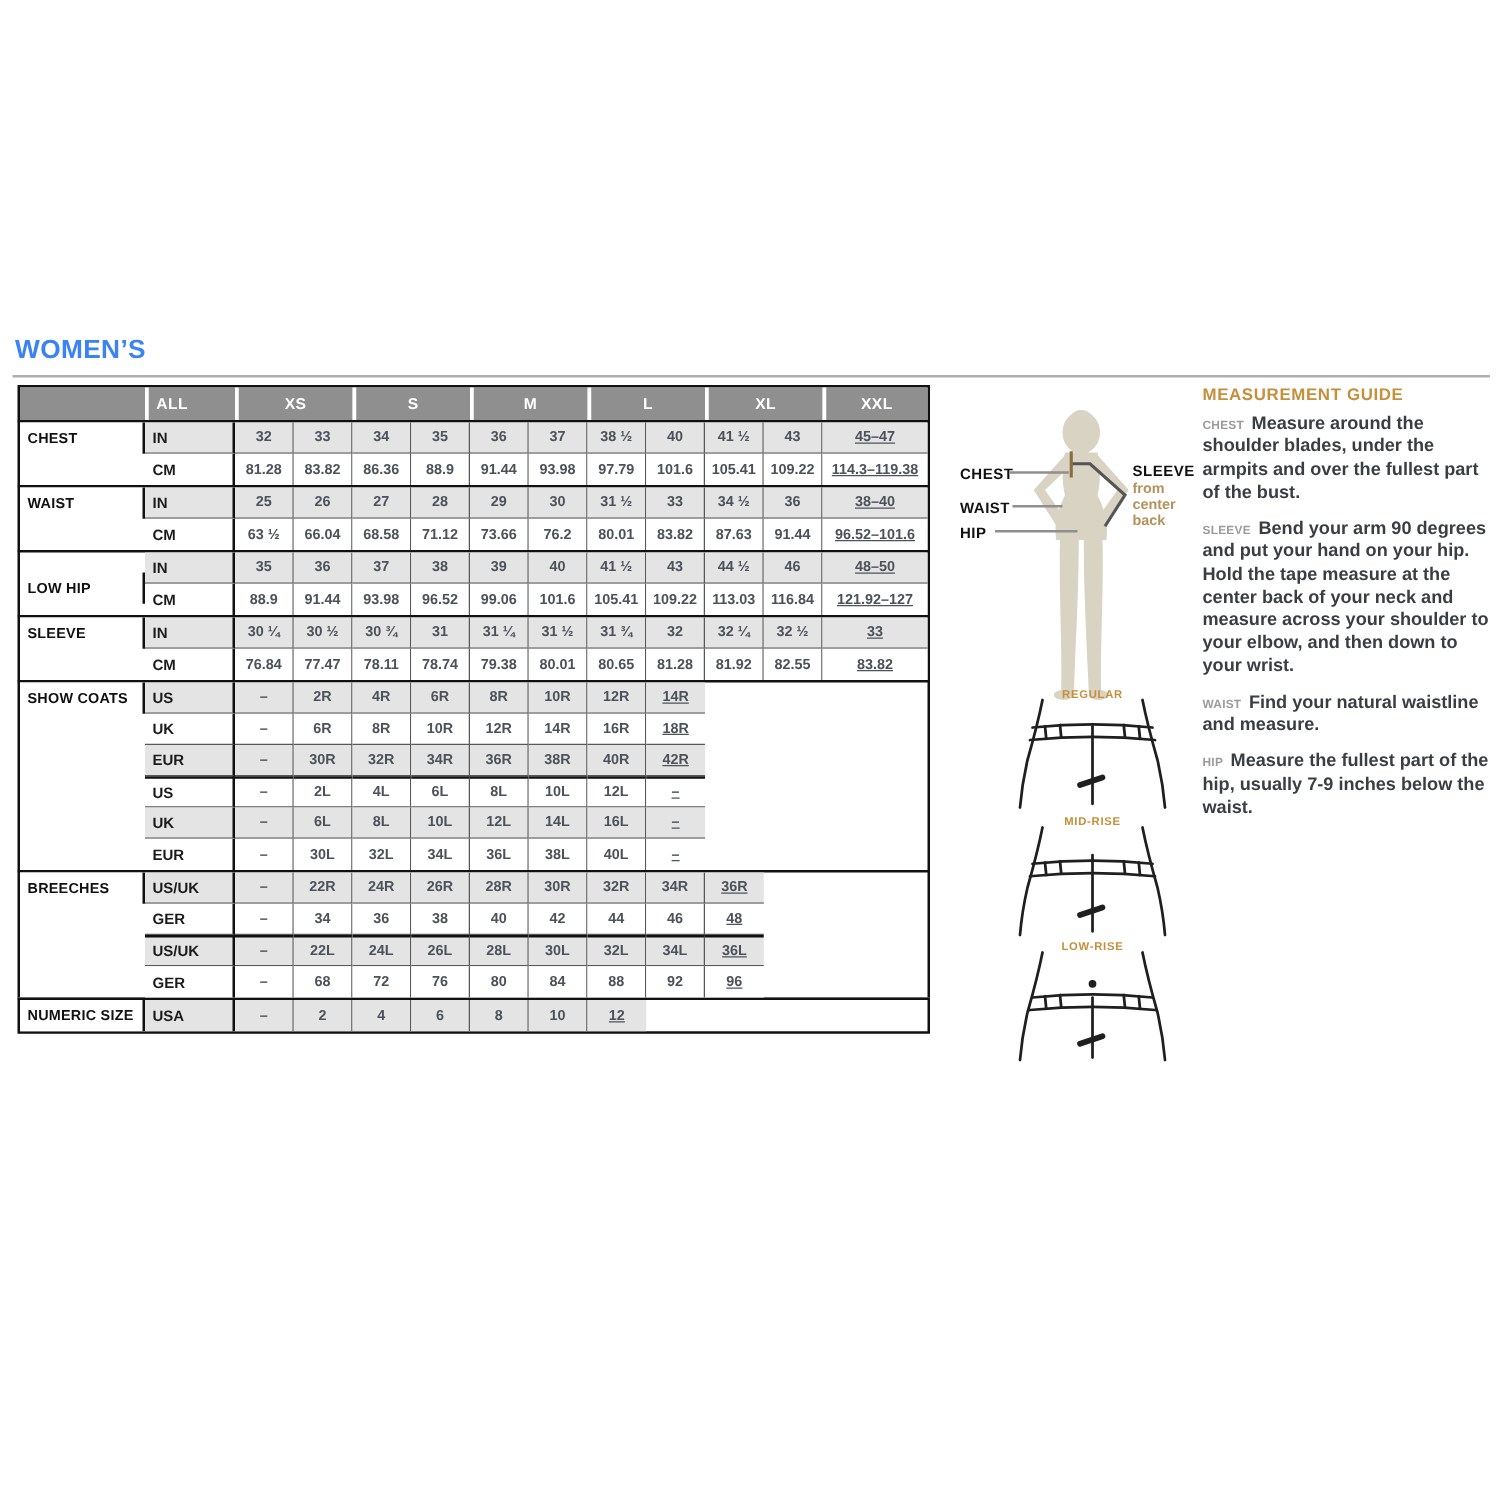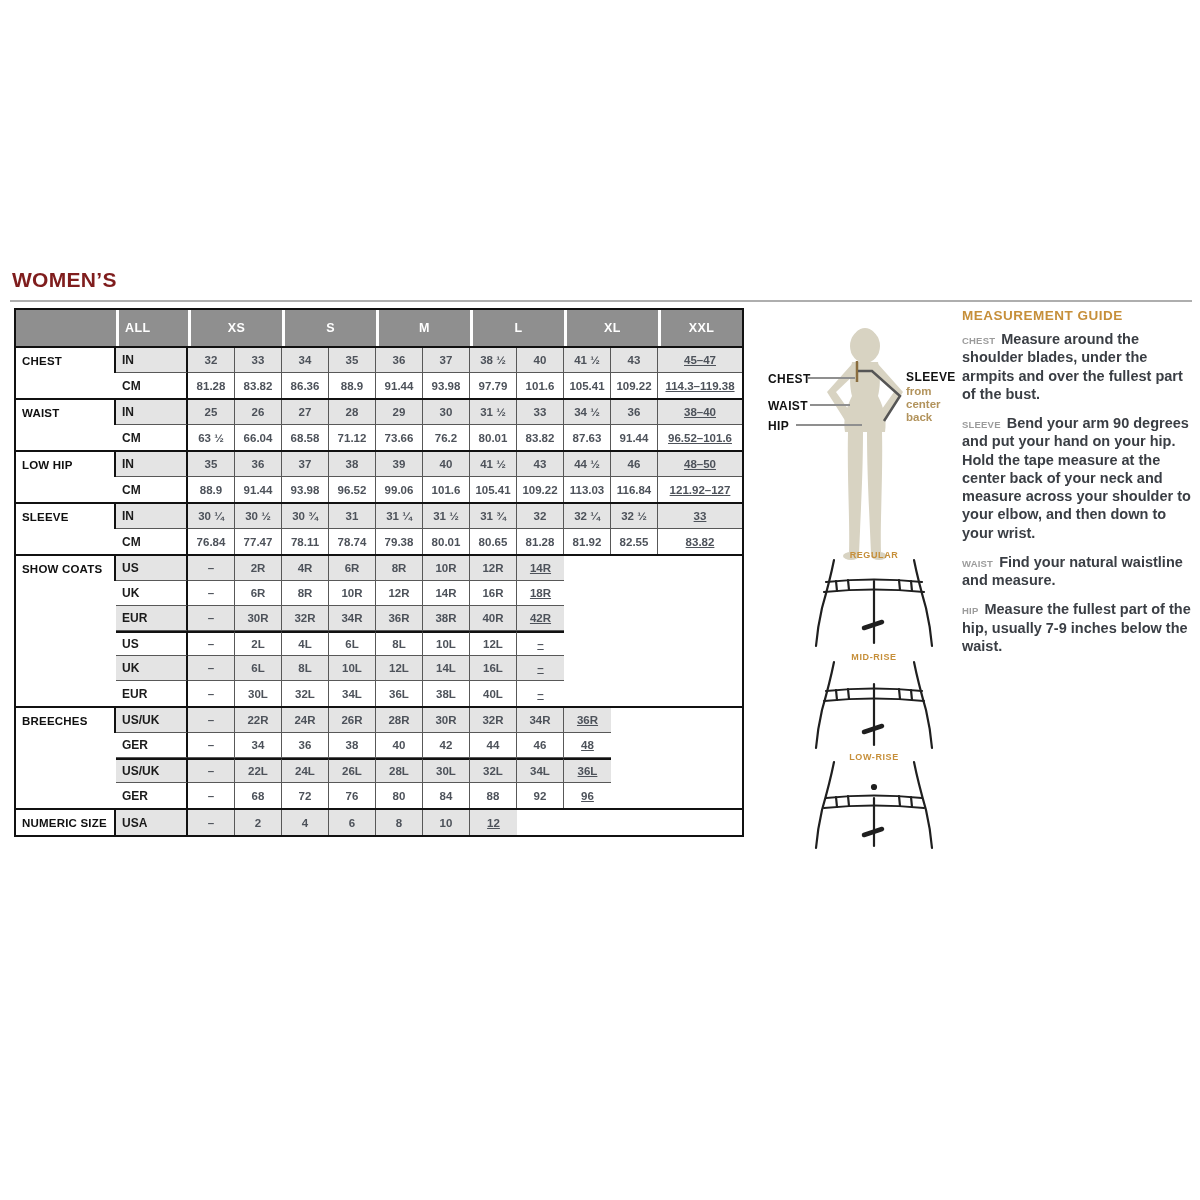--- a/index.html
+++ b/index.html
@@ -11,7 +11,7 @@
   
   .page-title {
     position:absolute; left:12px; top:268px; margin:0;
-    font-size:21px; font-weight:bold; letter-spacing:0.3px; color:#7f1d1d;
+    font-size:21px; font-weight:bold; letter-spacing:0.3px; color:#3b82f6;
   }
   .title-rule {
     position:absolute; left:10px; top:300px; width:1182px; height:2px;

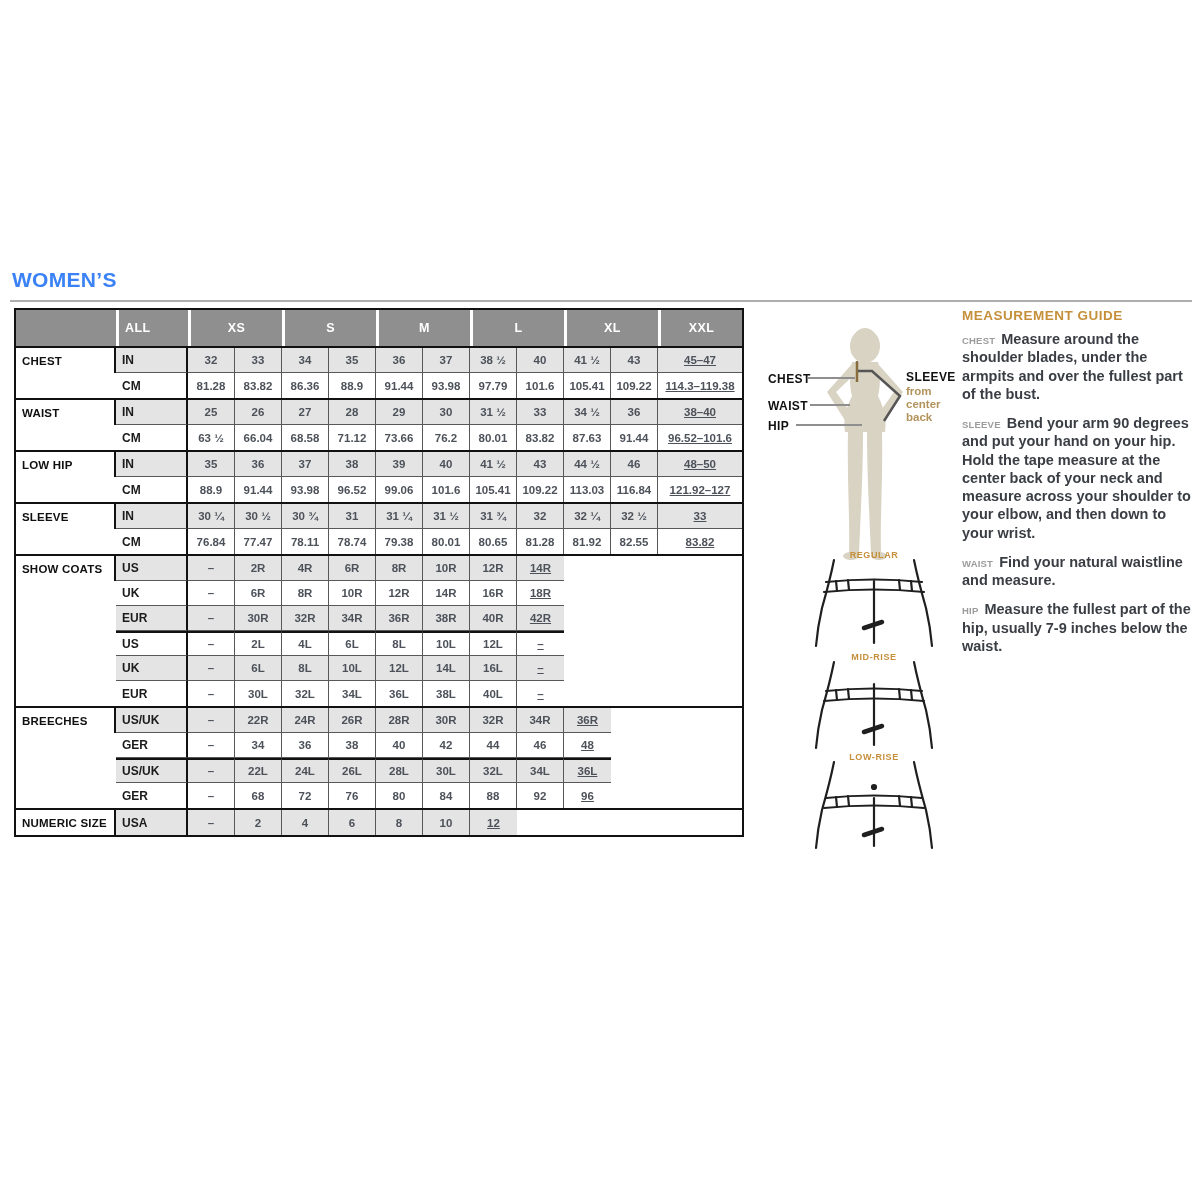--- a/index.html
+++ b/index.html
@@ -25,7 +25,7 @@
   }
   .hcell {
     background:var(--header-gray); color:#fff; font-weight:bold; font-size:12.5px;
-    height:36px; display:flex; align-items:center; justify-content:center;
+    height:26px; display:flex; align-items:center; justify-content:center;
     border-left:3px solid #fff; box-sizing:border-box; letter-spacing:0.4px;
   }
   .hcell.hblank { border-left:none; }

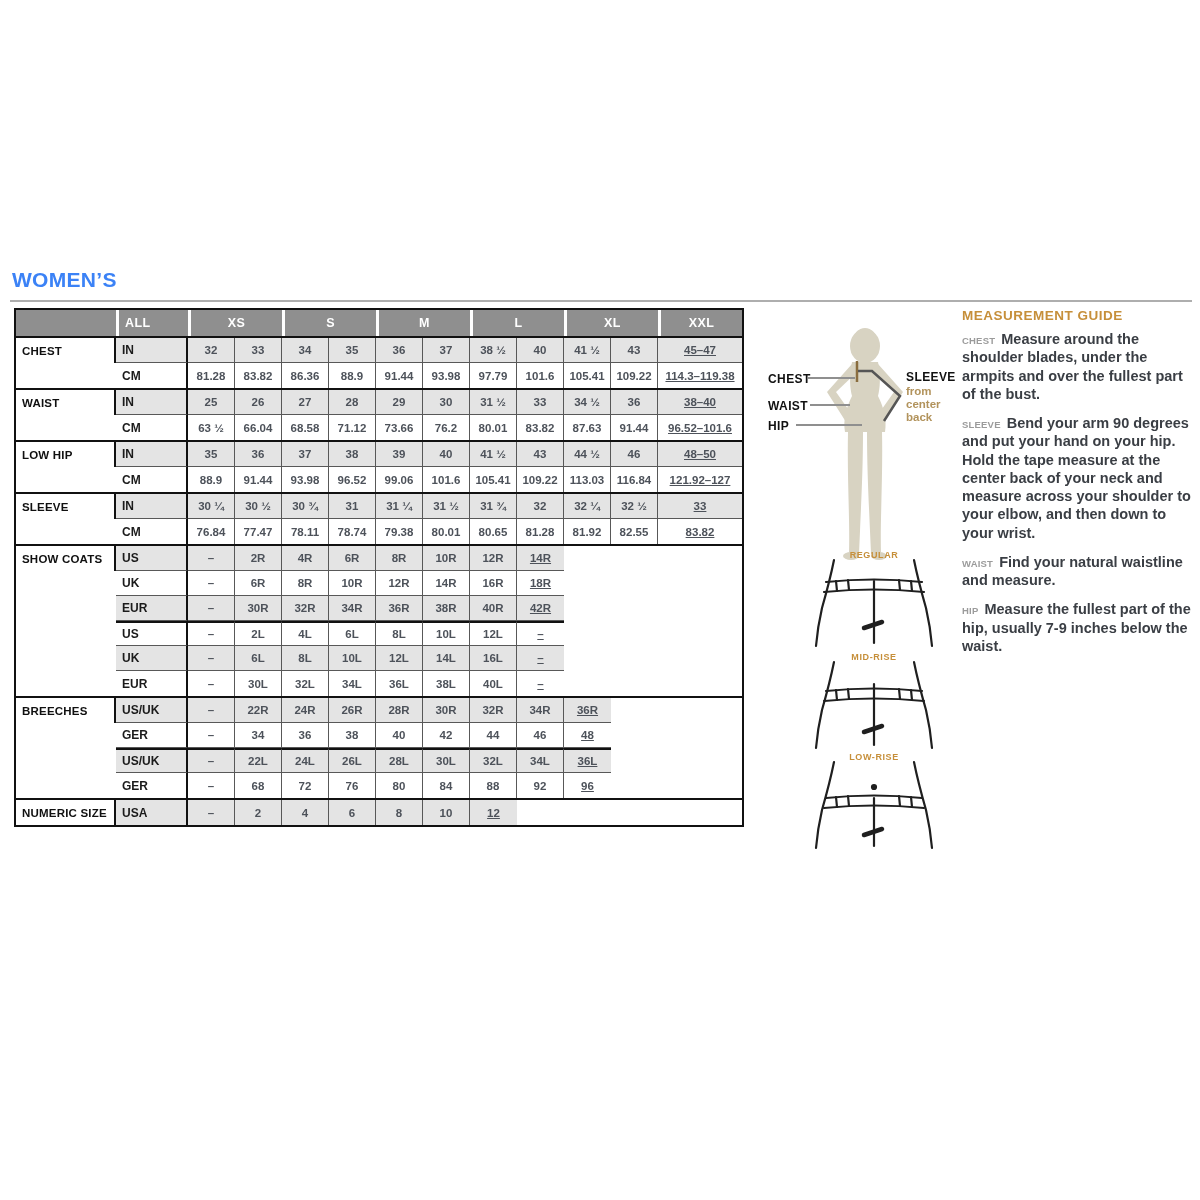--- a/index.html
+++ b/index.html
@@ -163,7 +163,7 @@
       <div class="cell lastrow lastcol">96.52–101.6</div>
     </div>
     <div class="tsection" style="grid-template-columns: 100px 72px 47px 47px 47px 47px 47px 47px 47px 47px 47px 47px 84px; grid-template-rows: repeat(2, 25px);">
-      <div class="cell labelcell" style="grid-row: 1 / span 2;">LOW HIP</div>
+      <div class="cell labelcell" style="grid-row: 1 / span 2; margin-top: 16px;">LOW HIP</div>
       <div class="cell subcell gray">IN</div>
       <div class="cell gray">35</div>
       <div class="cell gray">36</div>

